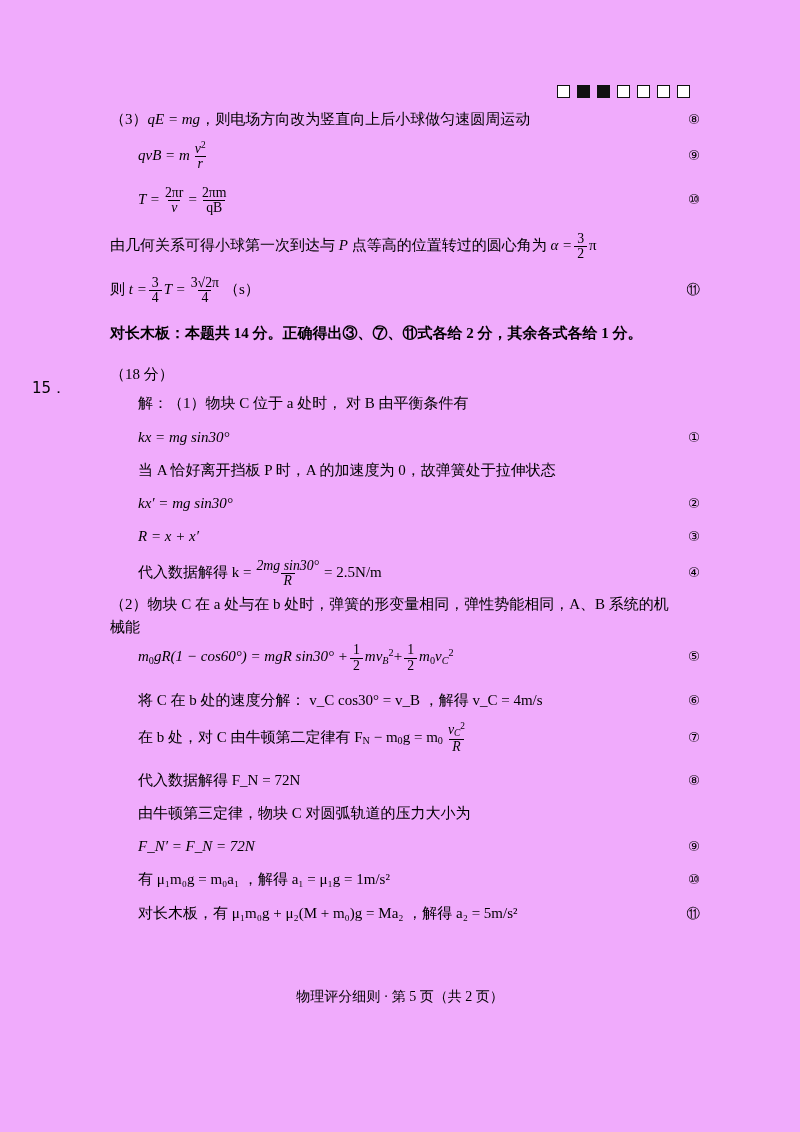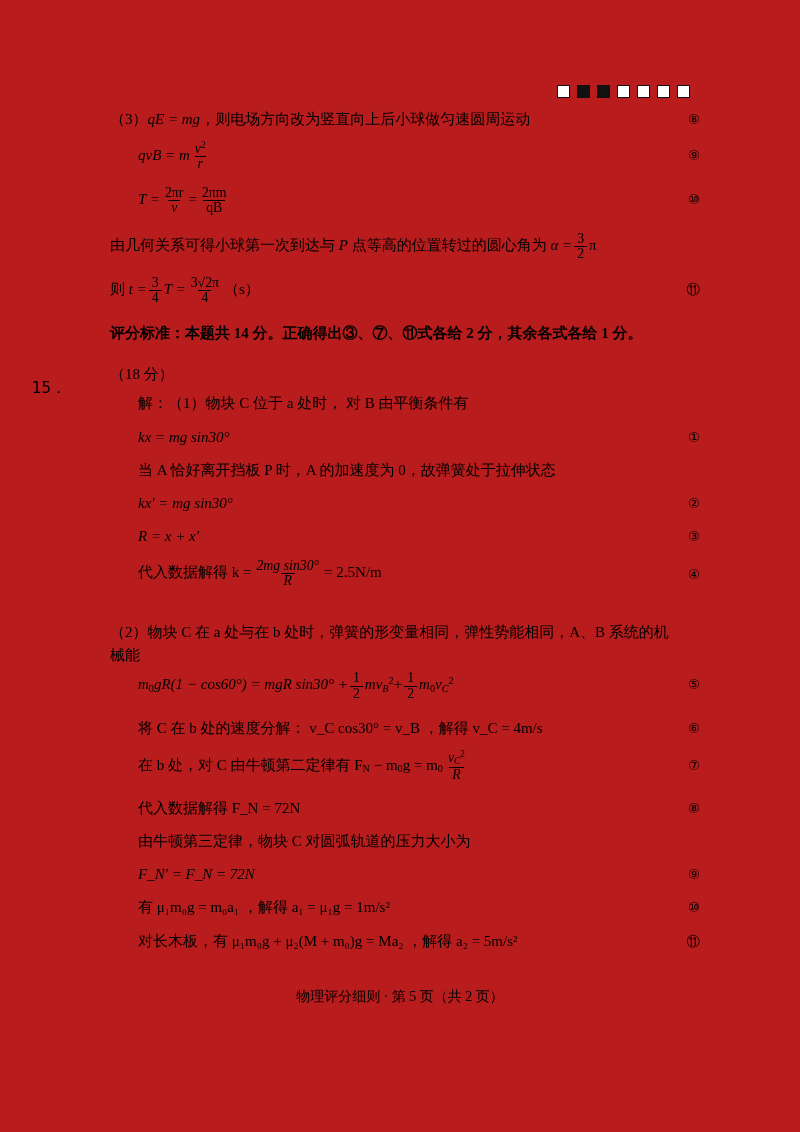--- a/index.html
+++ b/index.html
@@ -20,7 +20,7 @@
     left: 0; top: 0;
     width: 800px;
     height: 1132px;
-    background: #b91c1c;
+    background: #f0abfc;
   }
   
   .marker-row {

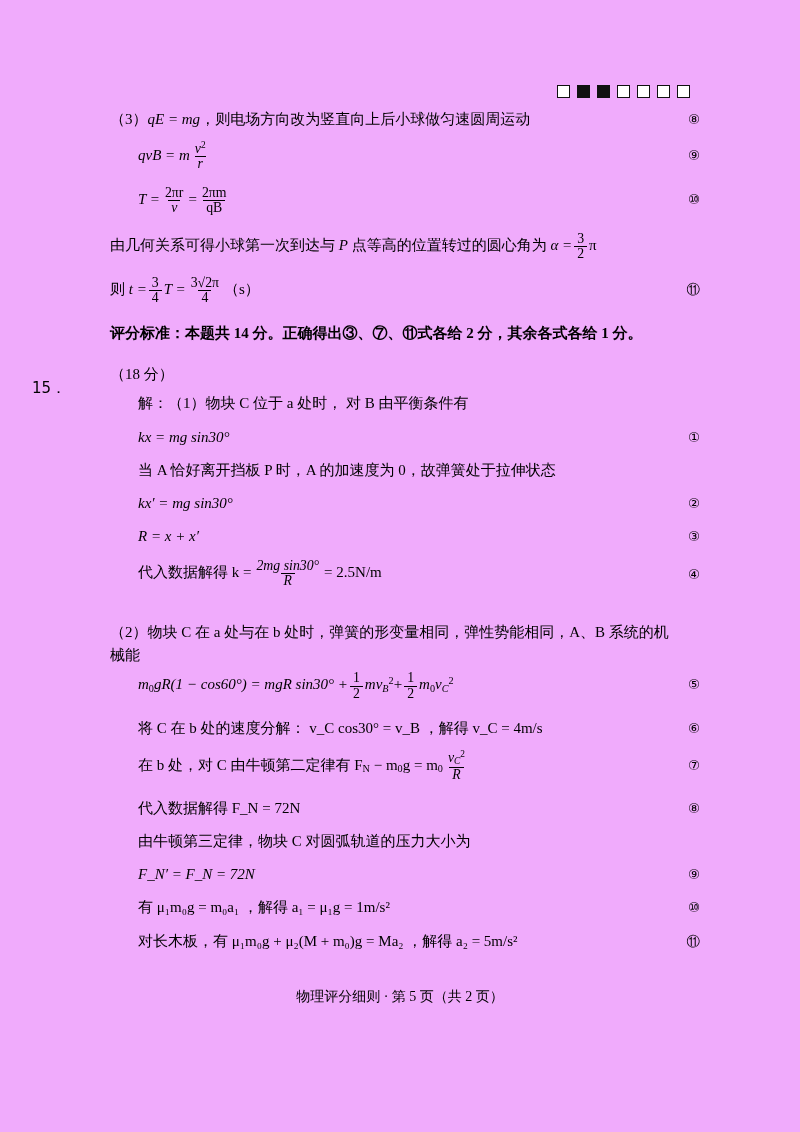--- a/index.html
+++ b/index.html
@@ -181,7 +181,7 @@
 
     <div class="row" style="margin-bottom:6px;">
       <div class="body txt bold">
-        <span>评分标准：</span><span>本题共 14 分。正确得出③、⑦、⑪式各给 2 分，其余各式各给 1 分。</span>
+        <span>对长木板：</span><span>本题共 14 分。正确得出③、⑦、⑪式各给 2 分，其余各式各给 1 分。</span>
       </div>
       <div class="num"></div>
     </div>

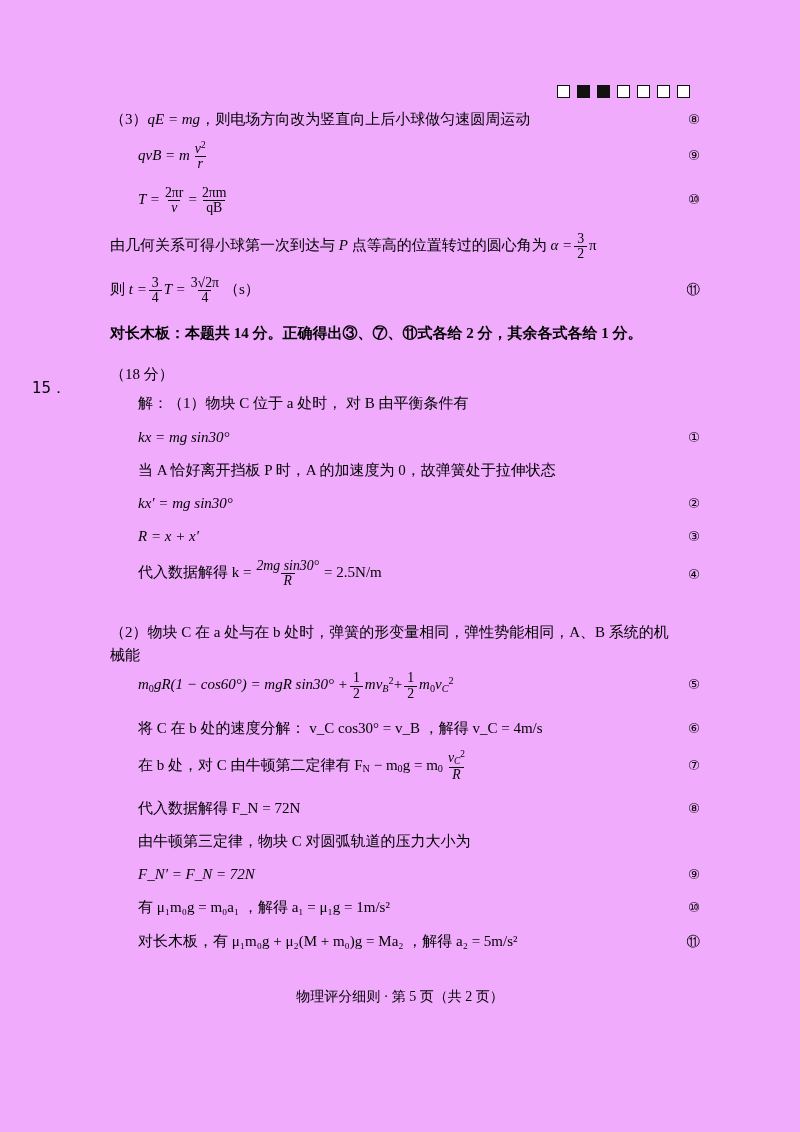--- a/index.html
+++ b/index.html
@@ -216,7 +216,7 @@
       <div class="num">③</div>
     </div>
 
-    <div class="row" style="margin-bottom:32px;align-items:center;">
+    <div class="row" style="margin-bottom:4px;">
       <div class="body txt indent1">
         <span>代入数据解得 k =</span><span class="frac">
             <span class="nume it">2mg sin30°</span>

